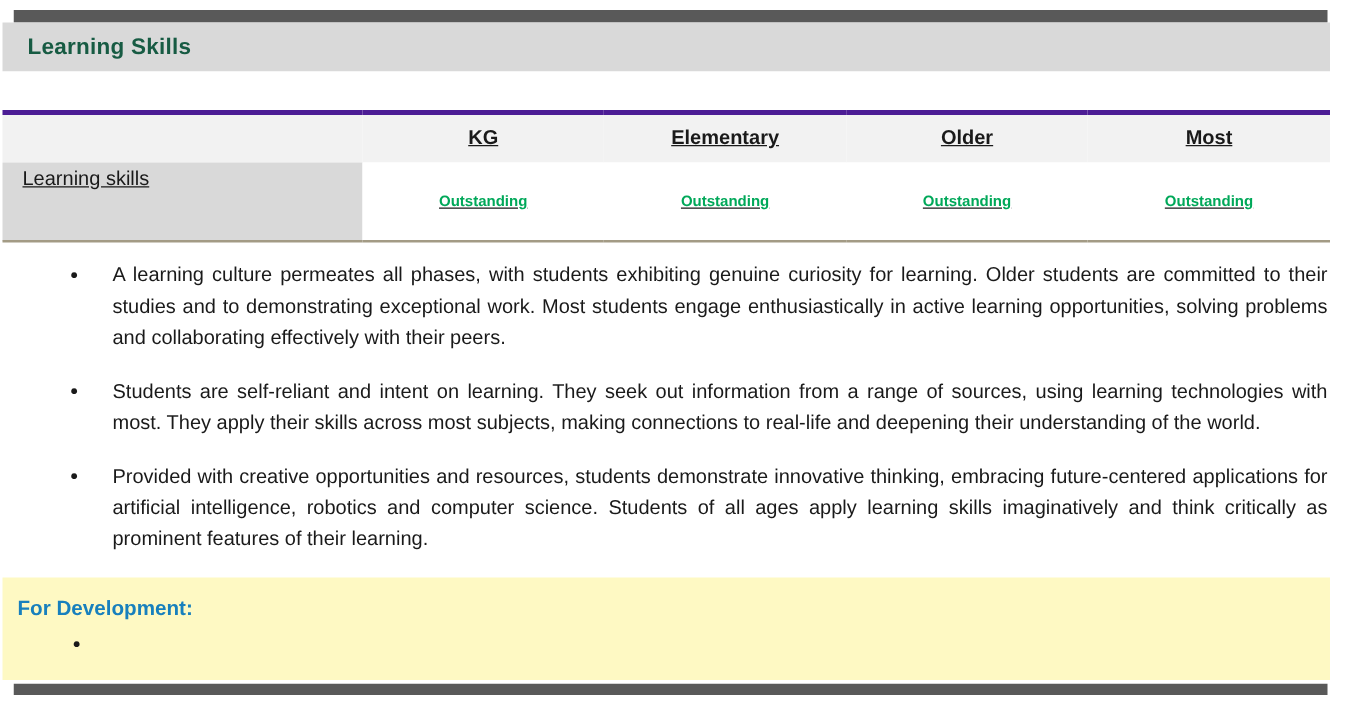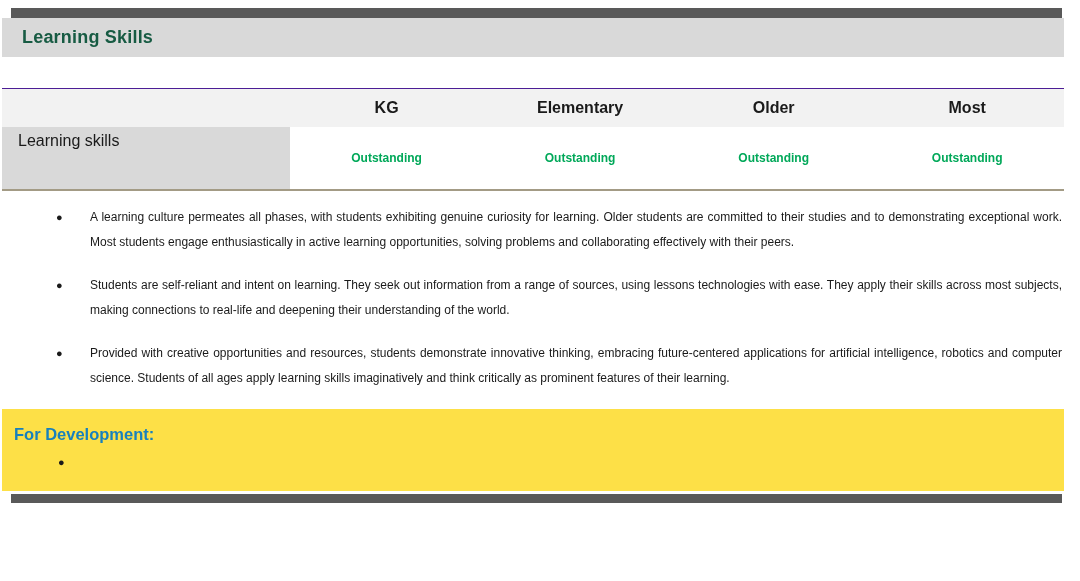--- a/index.html
+++ b/index.html
@@ -24,8 +24,8 @@
 
   .grade-table{
     margin:31px 16px 0 2px;
-    border-top:1px solid #4c1d95;border-bottom:2px solid #a39b85;
-    border-collapse:collapse;width:1062px;table-layout:fixed;
+    border-top:4px solid #4c1d95;border-bottom:2px solid #a39b85;
+    border-collapse:collapse;width:1062px;table-layout:fixed;text-decoration:underline;
   }
   .grade-table col.label-col{width:287px;}
   .grade-table col.phase-col{width:193px;}

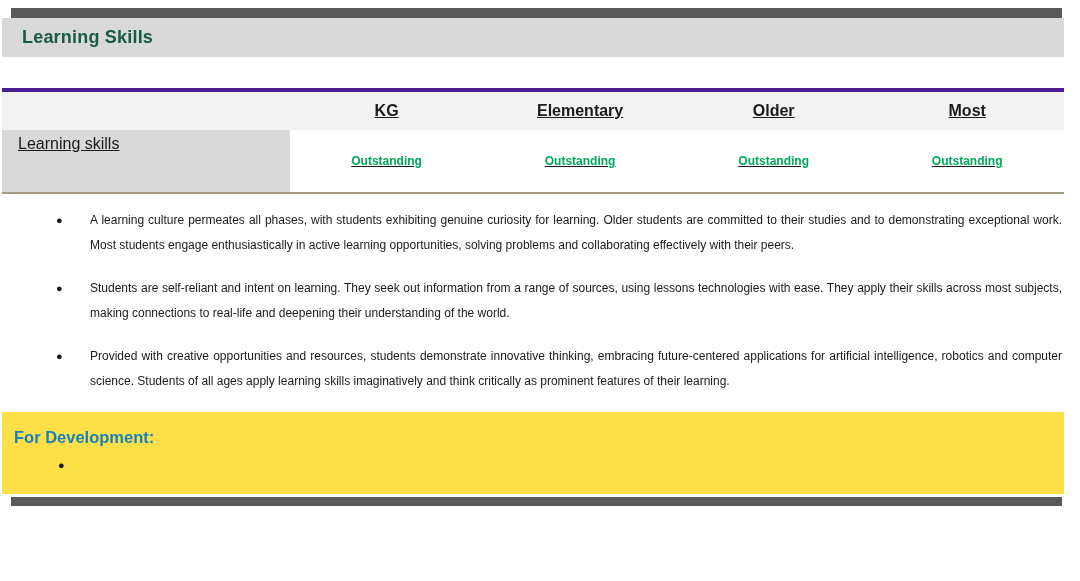--- a/index.html
+++ b/index.html
@@ -53,7 +53,7 @@
   }
   .bullets .bullet-text{
     flex:1;margin-right:18px;text-align:justify;
-    font-size:12px;line-height:25px;color:#1a1a1a;
+    font-size:16px;line-height:25px;color:#1a1a1a;
   }
 
   .dev-section{

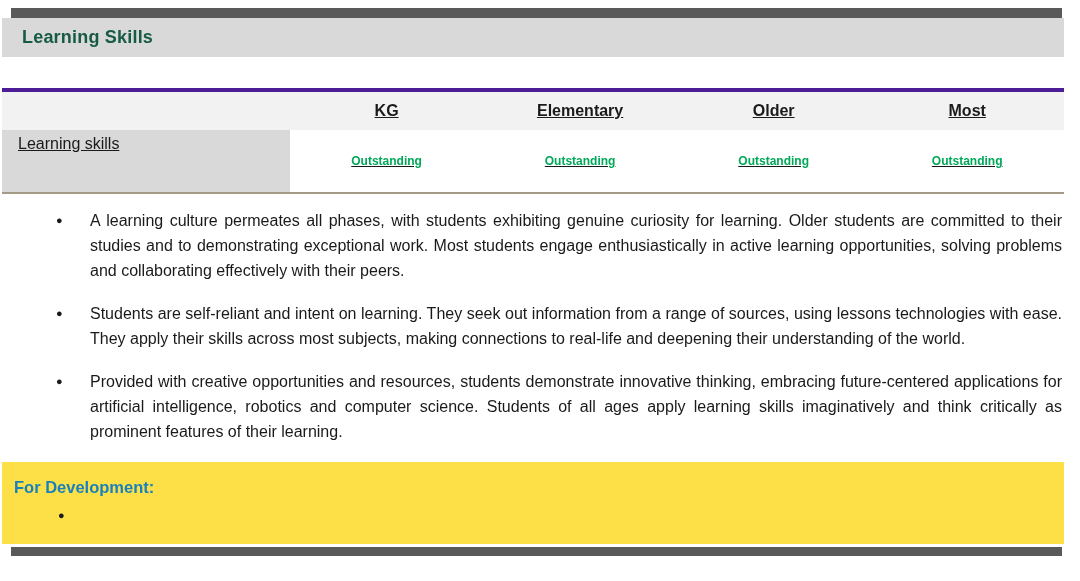--- a/index.html
+++ b/index.html
@@ -112,7 +112,7 @@
     </li>
     <li>
       <span class="dot" style="font-size: 11px;">●</span>
-      <span class="bullet-text">Students are self-reliant and intent on learning. They seek out information from a range of sources, using lessons technologies with ease. They apply their skills across most subjects, making connections to real-life and deepening their understanding of the world.</span>
+      <span class="bullet-text">Students are self-reliant and intent on learning. They seek out information from a range of sources, using learning technologies with most. They apply their skills across most subjects, making connections to real-life and deepening their understanding of the world.</span>
     </li>
     <li>
       <span class="dot" style="font-size: 11px;">●</span>

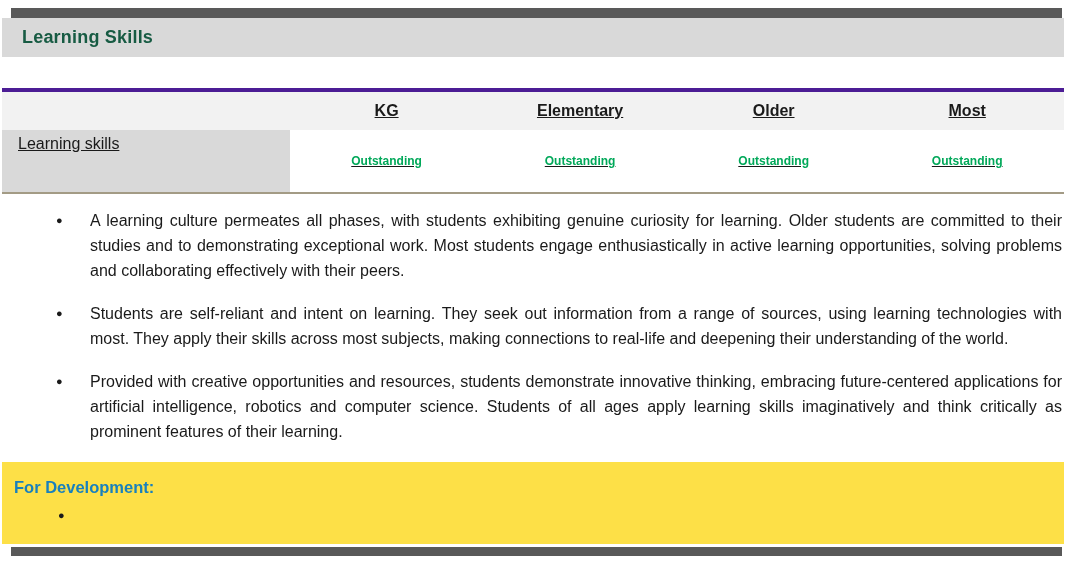--- a/index.html
+++ b/index.html
@@ -57,7 +57,7 @@
   }
 
   .dev-section{
-    background:#fde047;margin:12px 16px 0 2px;
+    background:#fef9c3;margin:12px 16px 0 2px;
     padding:16px 0 16px 0;box-sizing:border-box;
   }
   .dev-section h2{

